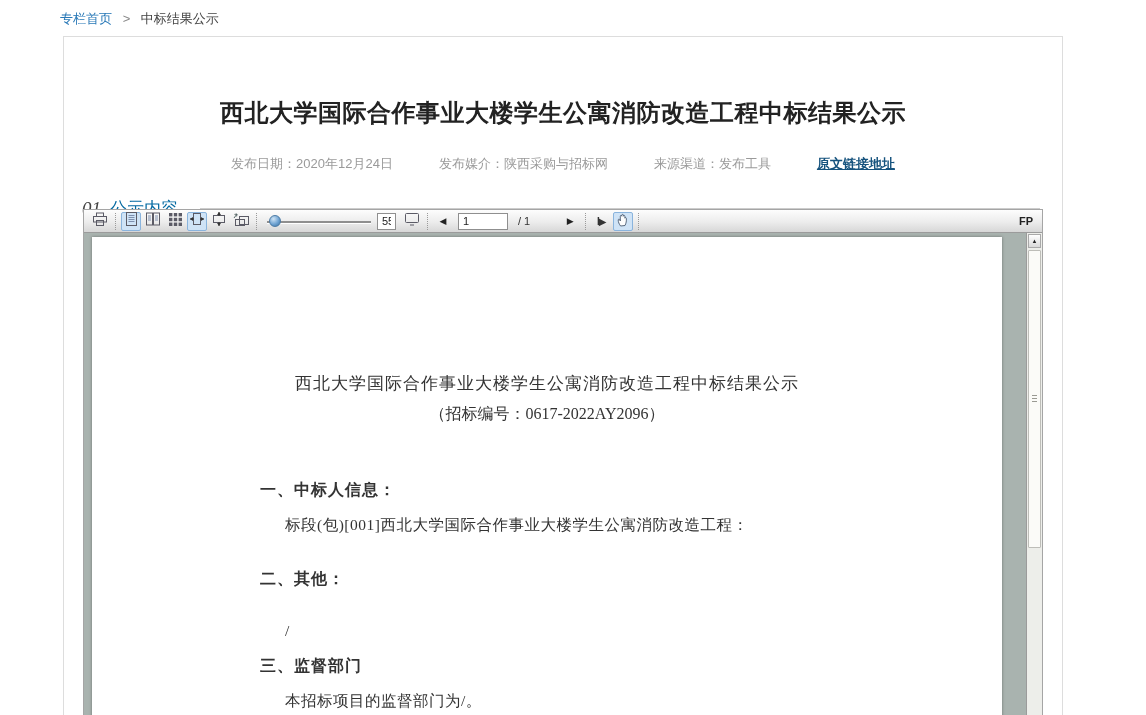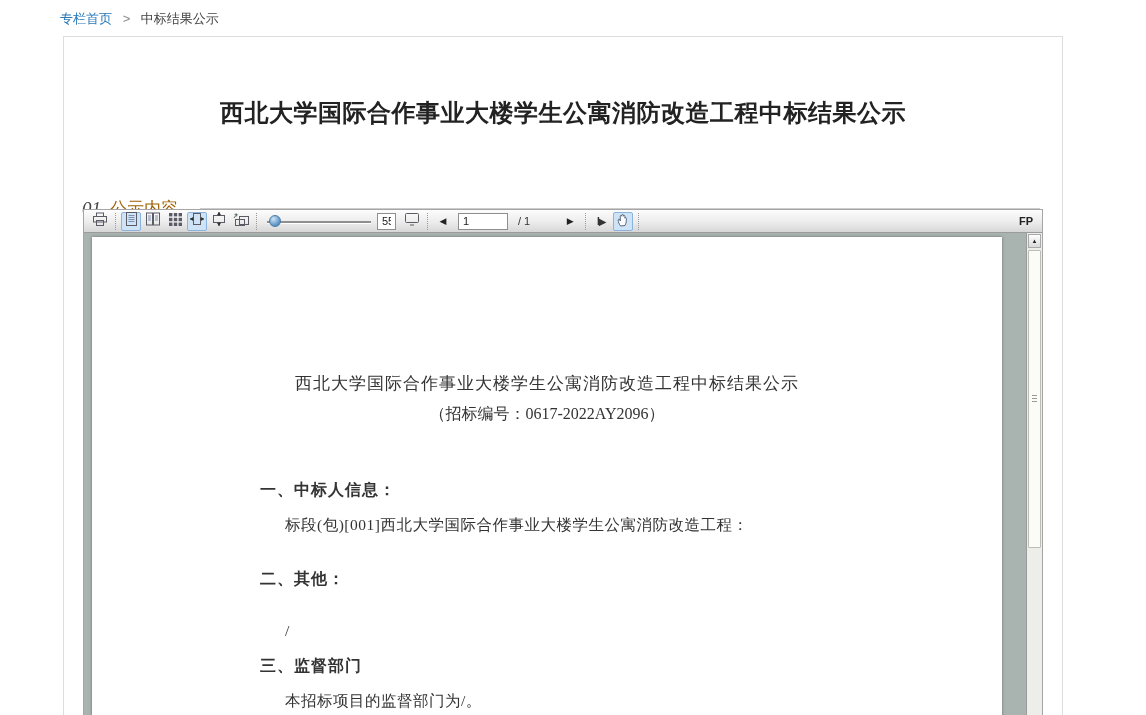--- a/index.html
+++ b/index.html
@@ -100,6 +100,12 @@
 
     <div class="art-title">西北大学国际合作事业大楼学生公寓消防改造工程中标结果公示</div>
 
+    <div class="meta-row">
+      <span>发布日期：2020年12月24日</span>
+      <span>发布媒介：陕西采购与招标网</span>
+      <span>来源渠道：发布工具</span>
+      <span class="orig-link">原文链接地址</span>
+    </div>
 
     <div class="section-head">
       <span class="sec-num">01</span>

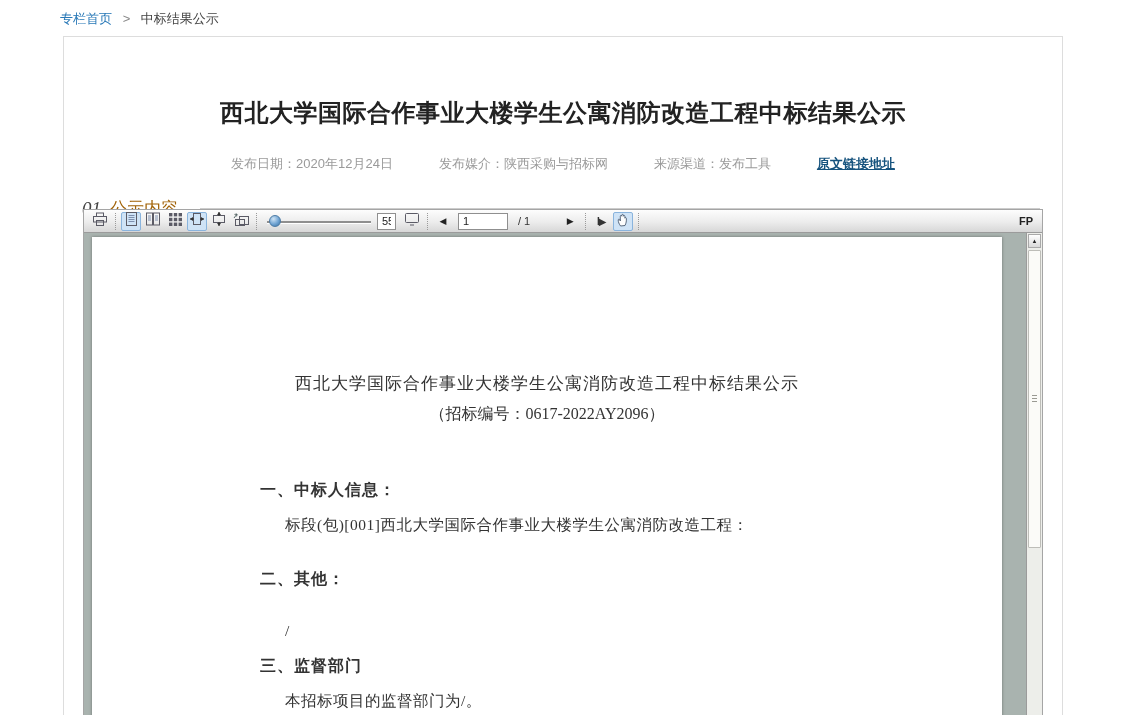--- a/index.html
+++ b/index.html
@@ -29,7 +29,7 @@
                   display:flex; align-items:center; }
   .sec-num { font-style:italic; font-size:19px; color:#444; margin-right:9px;
              font-family:"Liberation Serif",serif; }
-  .sec-title { font-size:17px; color:#a16207; }
+  .sec-title { font-size:17px; color:#0369a1; }
   .sec-rule { flex:1; height:1px; background:#ccc; margin-left:22px; }
 
   

